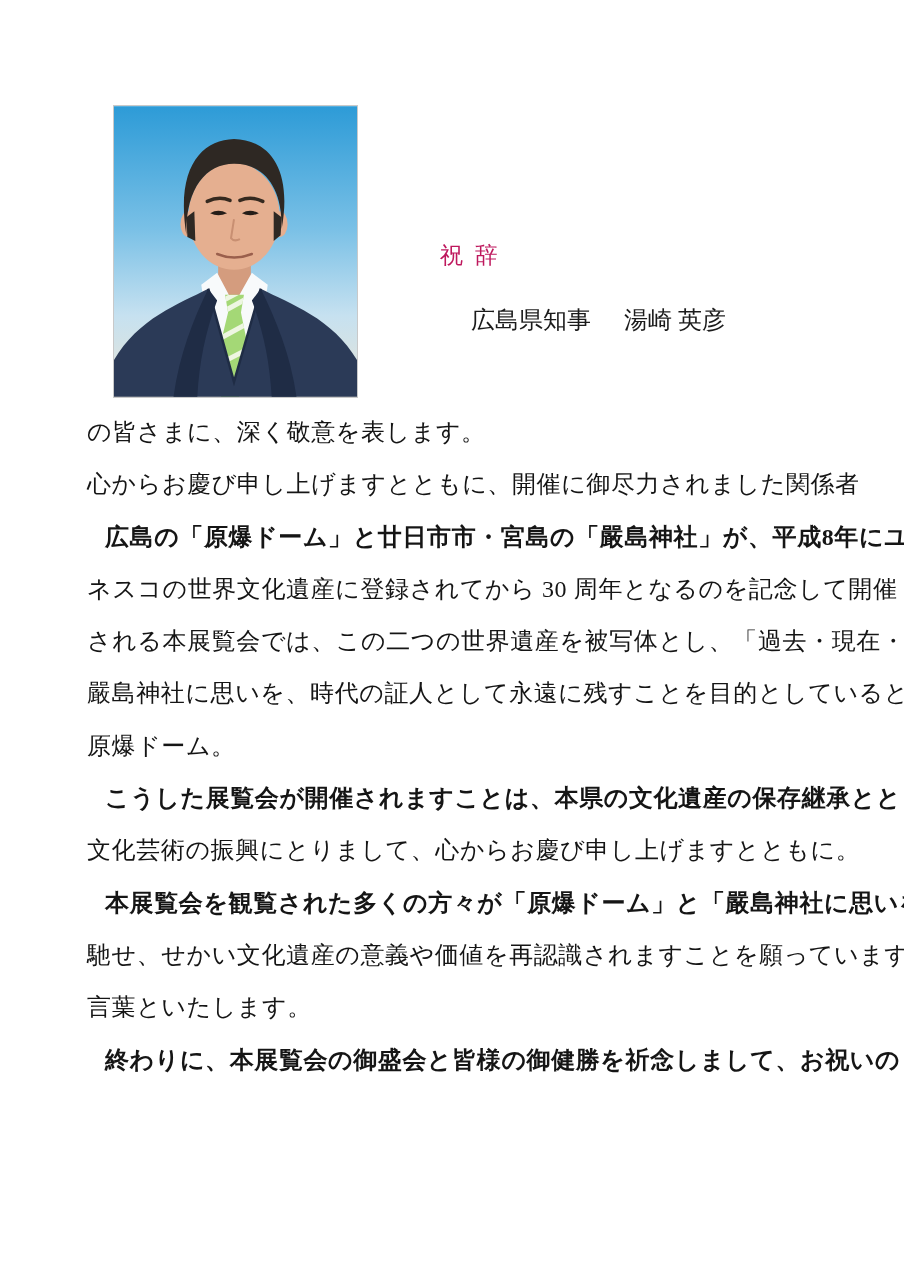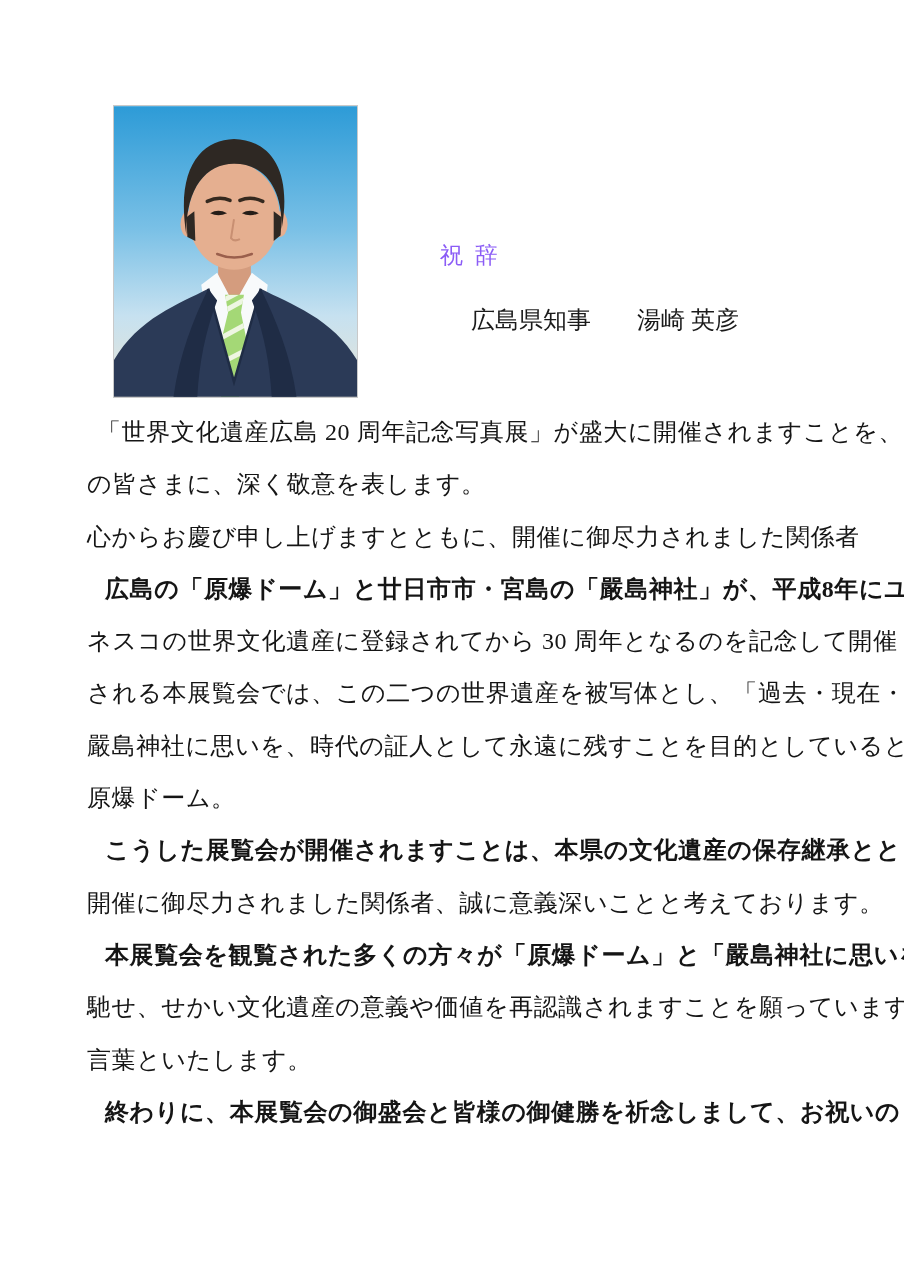--- a/index.html
+++ b/index.html
@@ -29,7 +29,7 @@
     top: 240px;
     font-size: 23px;
     letter-spacing: 3px;
-    color: #8b5cf6;
+    color: #be185d;
     white-space: pre;
   }
   .author-line {

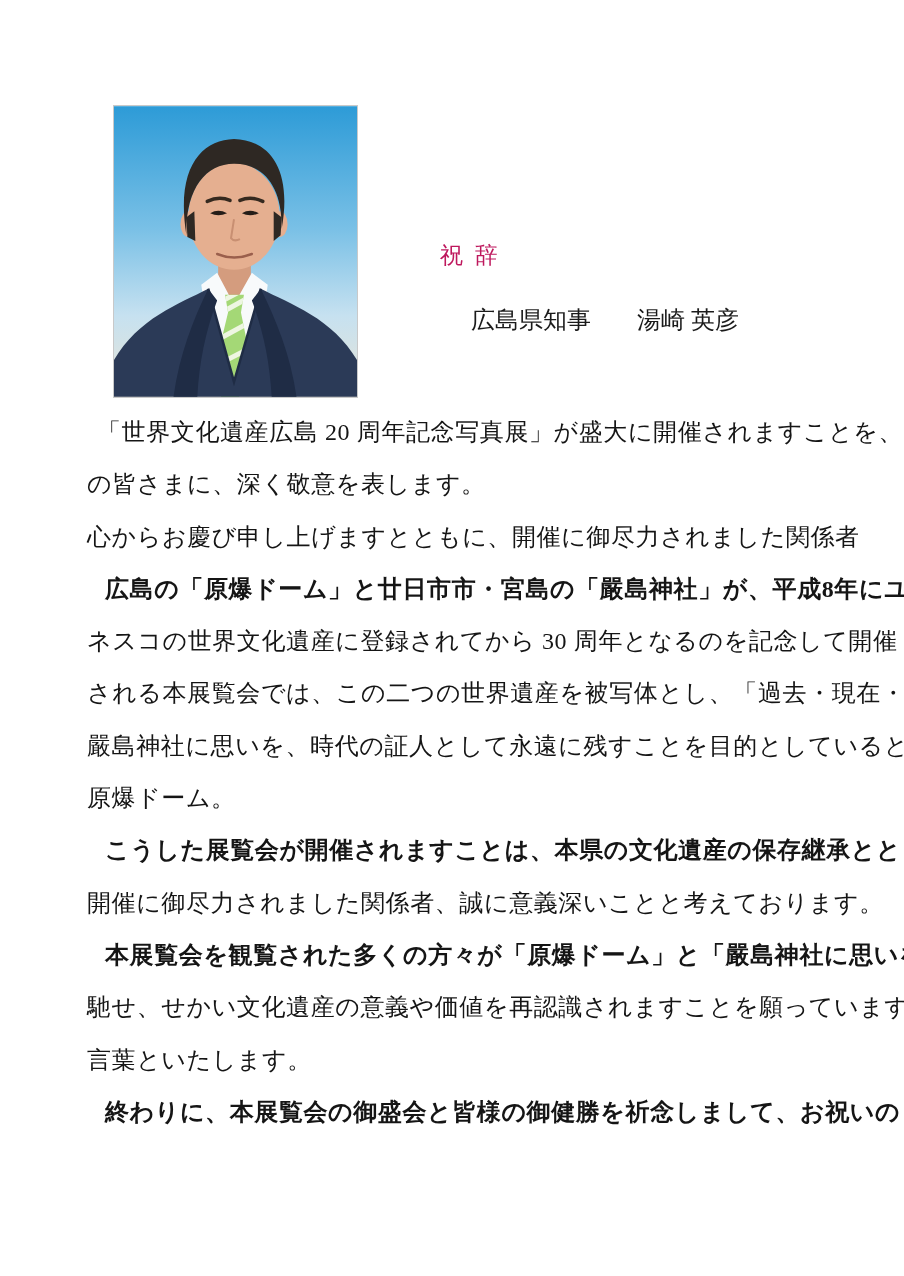--- a/index.html
+++ b/index.html
@@ -40,7 +40,7 @@
     color: #1b1b1b;
     white-space: nowrap;
   }
-  .author-name { margin-left: 46px; }
+  .author-name { margin-left: 33px; }
   .body-text {
     position: absolute;
     left: 87px;

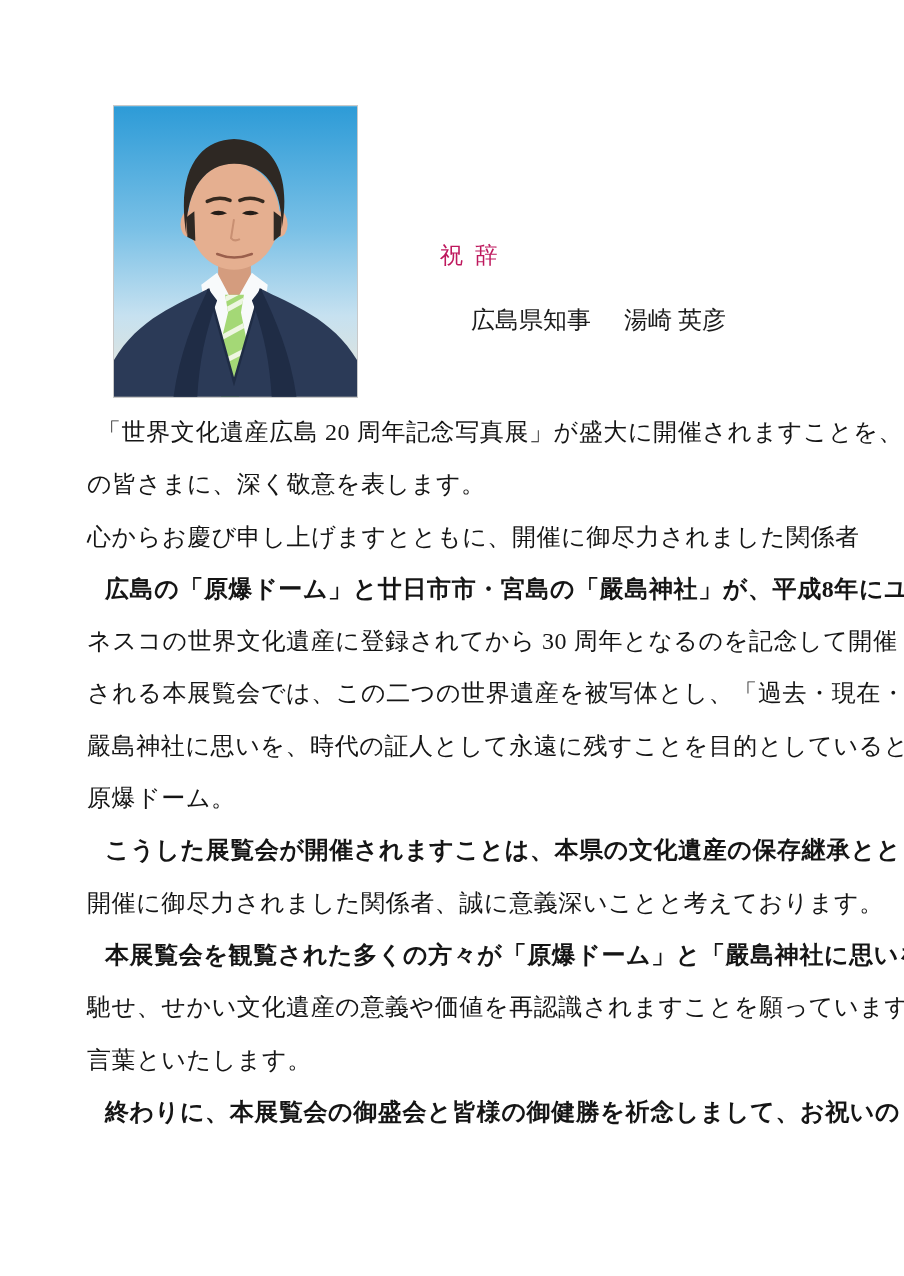--- a/index.html
+++ b/index.html
@@ -126,7 +126,6 @@
   </div>
 
   <div class="body-text">
-    <div class="line indent-bracket">「世界文化遺産広島 20 周年記念写真展」が盛大に開催されますことを、</div>
     <div class="line">の皆さまに、深く敬意を表します。</div>
     <div class="line">心からお慶び申し上げますとともに、開催に御尽力されました関係者</div>
     <div class="line indent">広島の「原爆ドーム」と廿日市市・宮島の「嚴島神社」が、平成8年にユ</div>

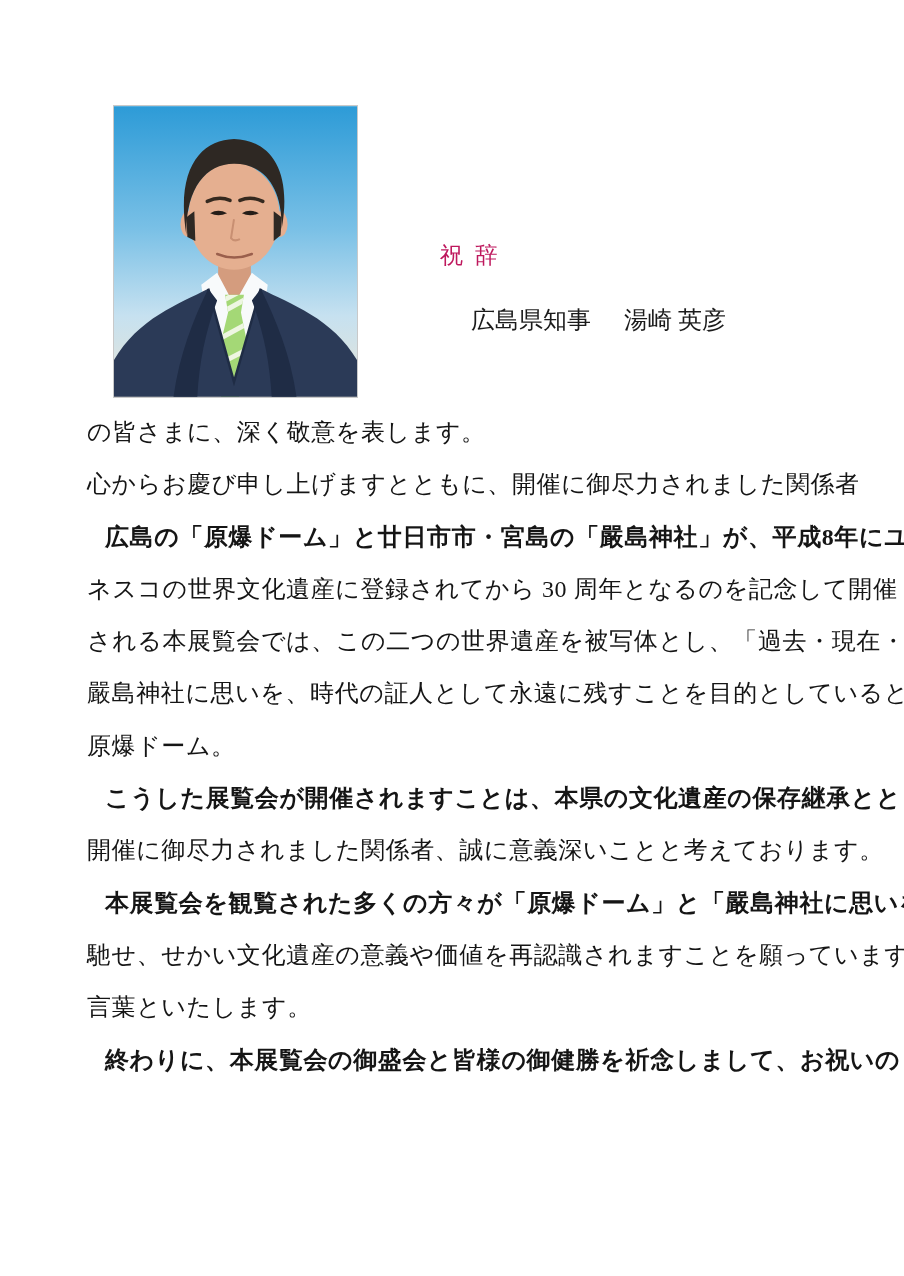--- a/index.html
+++ b/index.html
@@ -134,7 +134,7 @@
     <div class="line">嚴島神社に思いを、時代の証人として永遠に残すことを目的としていると</div>
     <div class="line">原爆ドーム。</div>
     <div class="line indent">こうした展覧会が開催されますことは、本県の文化遺産の保存継承とともに</div>
-    <div class="line">開催に御尽力されました関係者、誠に意義深いことと考えております。</div>
+    <div class="line">文化芸術の振興にとりまして、心からお慶び申し上げますとともに。</div>
     <div class="line indent">本展覧会を観覧された多くの方々が「原爆ドーム」と「嚴島神社に思いを</div>
     <div class="line">馳せ、せかい文化遺産の意義や価値を再認識されますことを願っています。</div>
     <div class="line">言葉といたします。</div>

